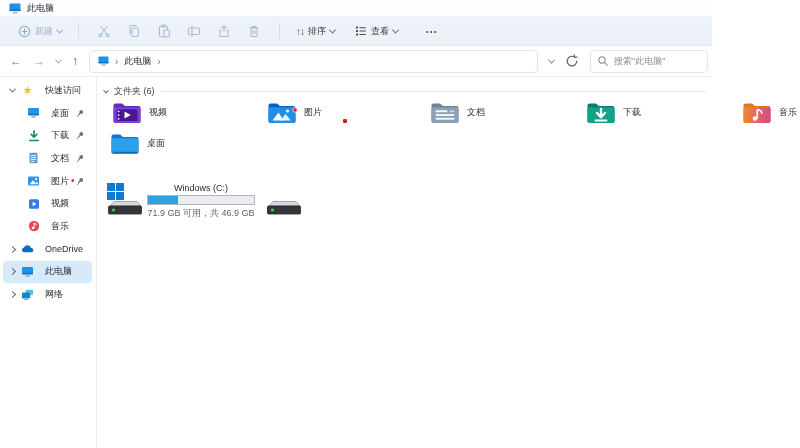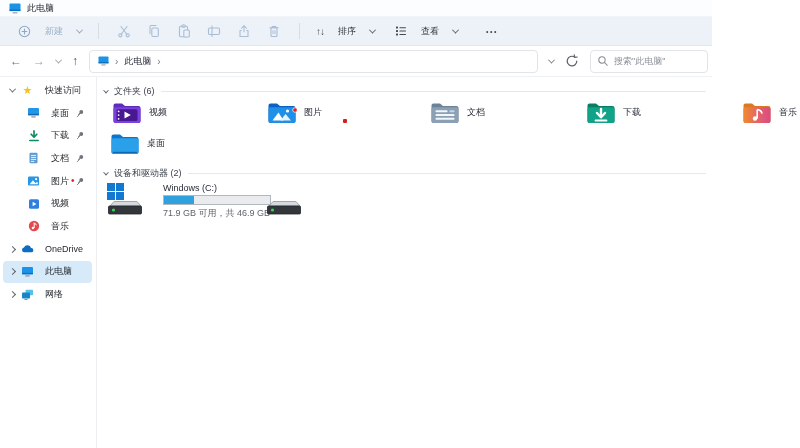--- a/index.html
+++ b/index.html
@@ -13,7 +13,7 @@
 
   
   .toolbar { height:30px; display:flex; align-items:center; padding-left:12px; background:#edf1f8; border-top:1px solid #f1f4f9; border-bottom:1px solid #e2e7ef; }
-  .tbtn { display:flex; align-items:center; gap:14px; height:22px; padding:0 6px; border-radius:4px; }
+  .tbtn { display:flex; align-items:center; gap:4px; height:22px; padding:0 6px; border-radius:4px; }
   .tbtn.disabled { color:#9ab0c8; }
   .icon-btn { width:30px; justify-content:center; padding:0; }
   .tsep { width:1px; height:16px; background:#d7dde7; margin:0 10px; }

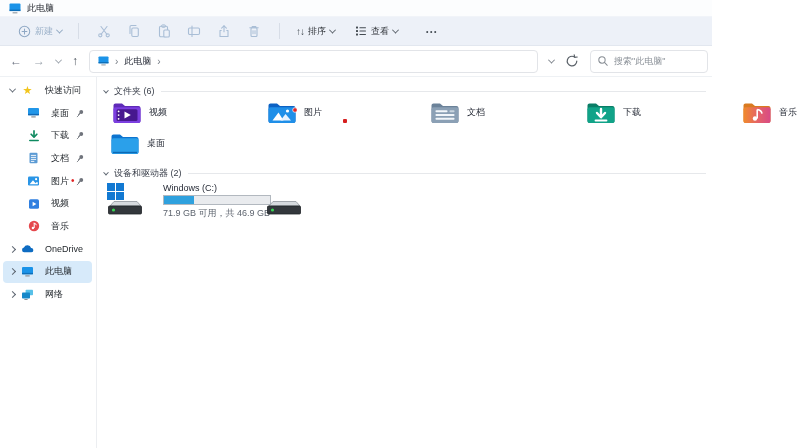--- a/index.html
+++ b/index.html
@@ -389,11 +389,6 @@
         <span class="flab">桌面</span>
       </div>
 
-      <div class="sec-head" style="top:90px">
-        <span class="chev down"></span>
-        <span>设备和驱动器 (2)</span>
-        <span class="line"></span>
-      </div>
 
       <div class="dtile" style="left:6px">
         <svg width="40" height="34" viewBox="0 0 40 34">

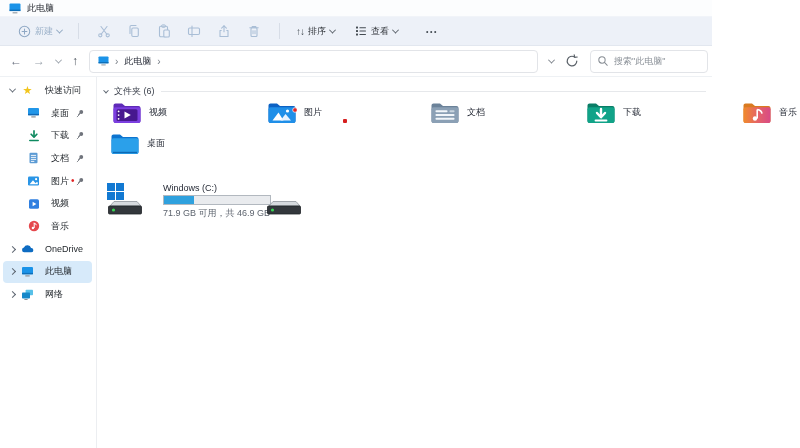--- a/index.html
+++ b/index.html
@@ -55,7 +55,7 @@
   .tile { position:absolute; height:28px; display:flex; align-items:center; gap:7px; }
   .tile .flab { color:#1f2430; white-space:nowrap; }
 
-  .dtile { position:absolute; top:105px; display:flex; gap:20px; }
+  .dtile { position:absolute; top:105px; display:flex; gap:4px;text-align:center; }
   .dinfo { padding-top:1px; }
   .dname { height:11px; color:#1f2430; }
   .dbar { width:108px; height:10px; border:1px solid #b2b8bf; background:#e9ebee; margin:1px 0 2px 0; }

